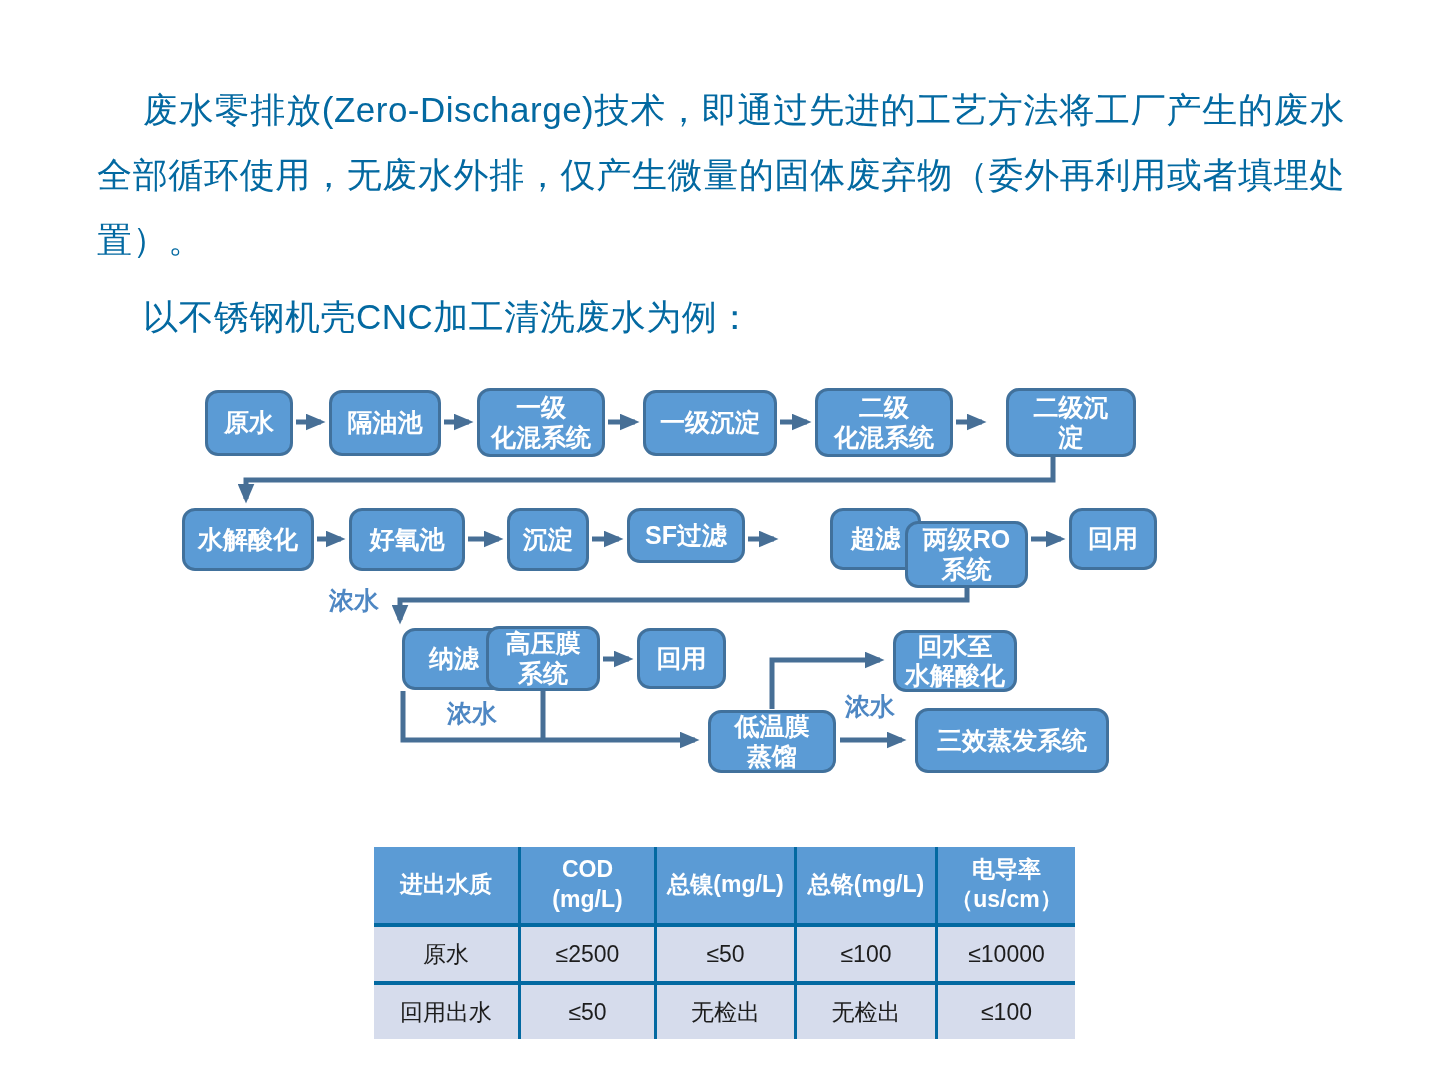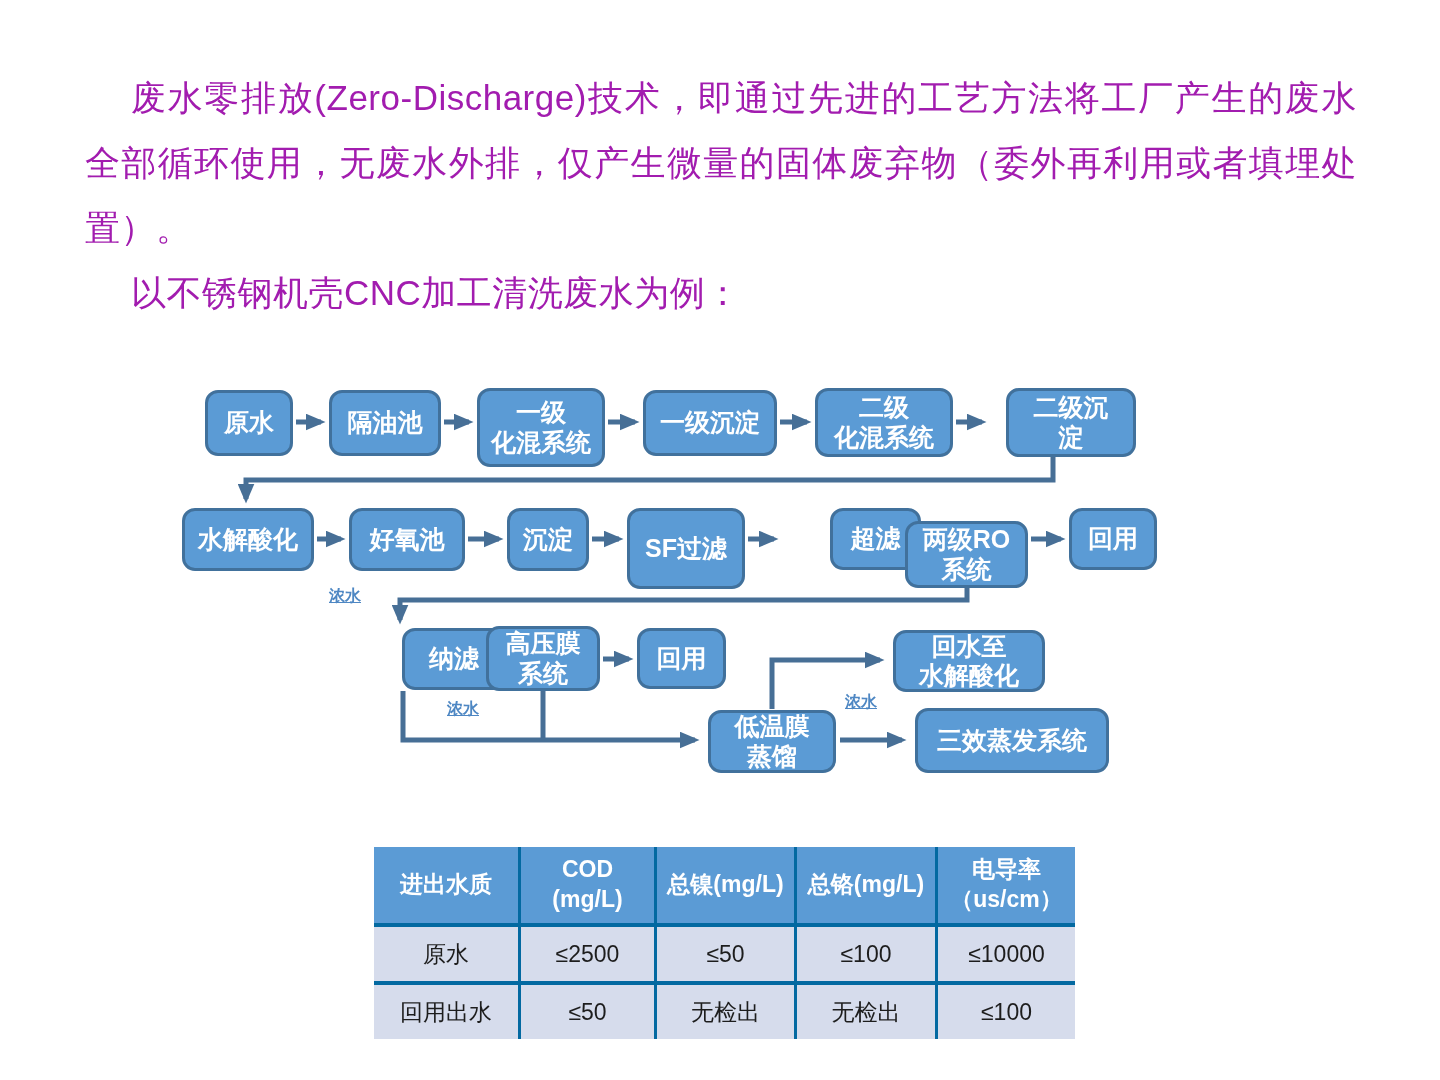--- a/index.html
+++ b/index.html
@@ -10,7 +10,7 @@
   
   .para-block{position:absolute;left:85px;top:65px;width:1272px;}
   .para-block p{
-    margin:0;font-size:35px;line-height:65px;color:#a21caf;
+    margin:12px;font-size:35px;line-height:65px;color:#0369a1;
     text-align:justify;text-indent:46px;letter-spacing:0.5px;
   }
   

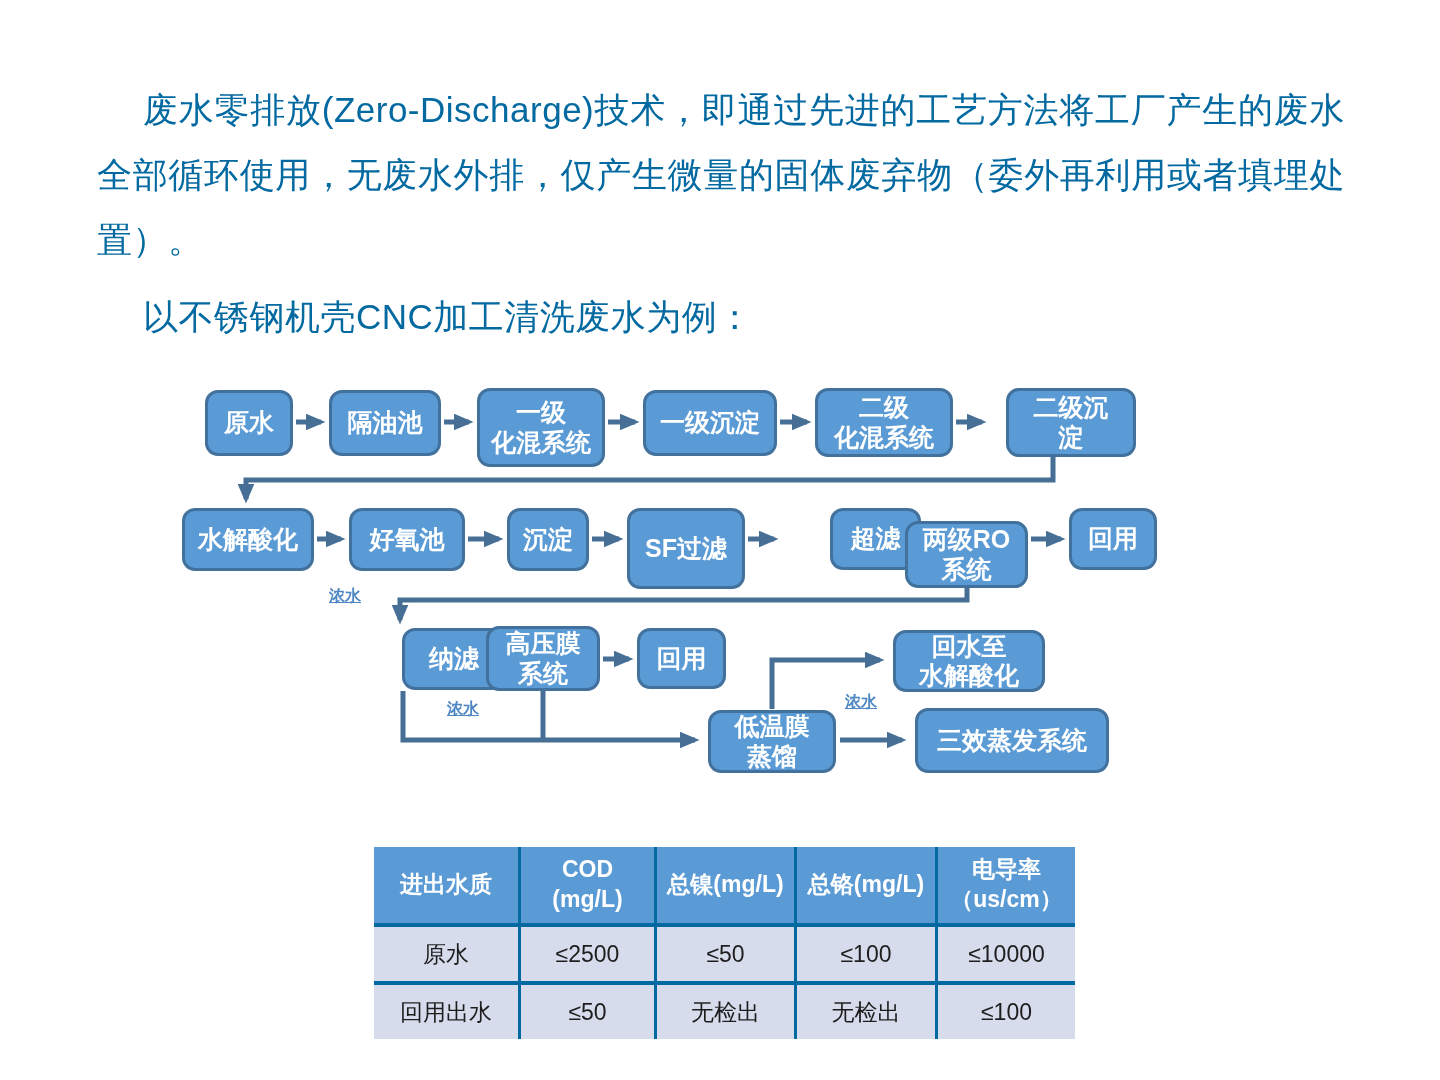--- a/index.html
+++ b/index.html
@@ -89,7 +89,7 @@
 
 <div class="node" style="left: 205px; top: 390px; width: 88px; height: 66px;">原水</div>
     <div class="node" style="left: 329px; top: 390px; width: 112px; height: 66px;">隔油池</div>
-    <div class="node" style="left: 477px; top: 388px; width: 128px; height: 79px;">一级
+    <div class="node" style="left: 477px; top: 388px; width: 128px; height: 69px;">一级
 化混系统</div>
     <div class="node" style="left: 643px; top: 390px; width: 134px; height: 66px; text-align: right;">一级沉淀</div>
     <div class="node" style="left: 815px; top: 388px; width: 138px; height: 69px;">二级

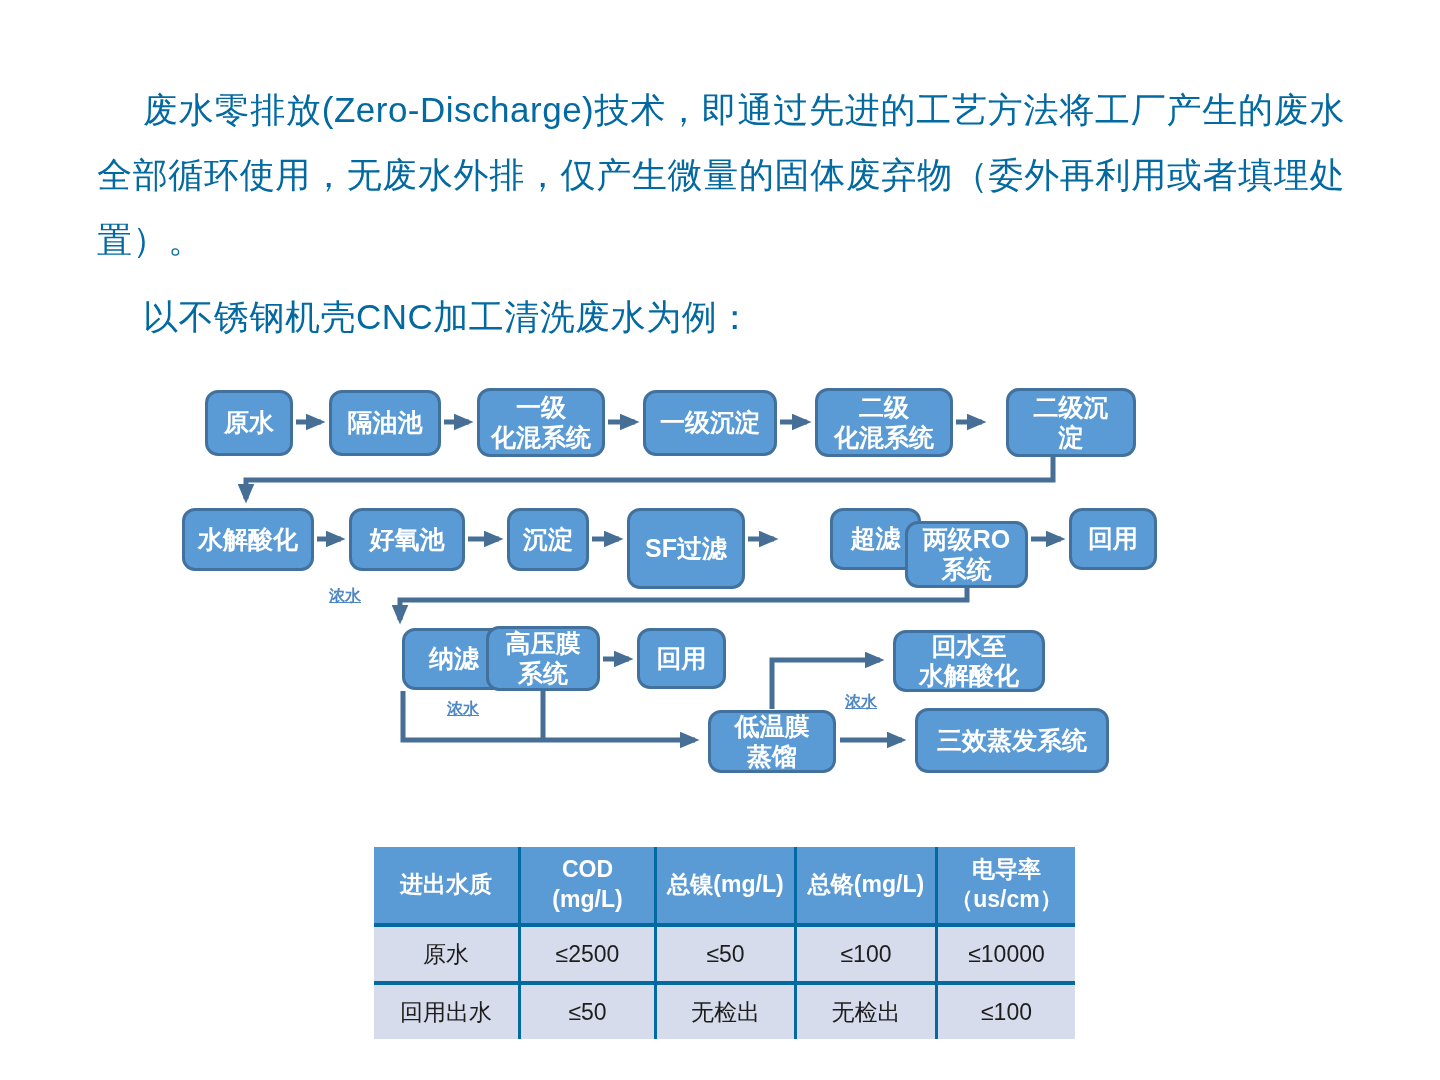--- a/index.html
+++ b/index.html
@@ -99,7 +99,7 @@
     <div class="node" style="left: 182px; top: 508px; width: 132px; height: 63px;">水解酸化</div>
     <div class="node" style="left: 349px; top: 508px; width: 116px; height: 63px;">好氧池</div>
     <div class="node" style="left: 507px; top: 508px; width: 82px; height: 63px;">沉淀</div>
-    <div class="node" style="left: 627px; top: 508px; width: 118px; height: 81px;">SF过滤</div>
+    <div class="node" style="left: 627px; top: 508px; width: 118px; height: 55px;">SF过滤</div>
     <div class="node" style="left: 782px; top: 508px; width: 91px; height: 62px; margin-left: 48px;">超滤</div>
     <div class="node" style="left: 905px; top: 505px; width: 123px; height: 67px; margin-top: 16px;">两级RO
 系统</div>

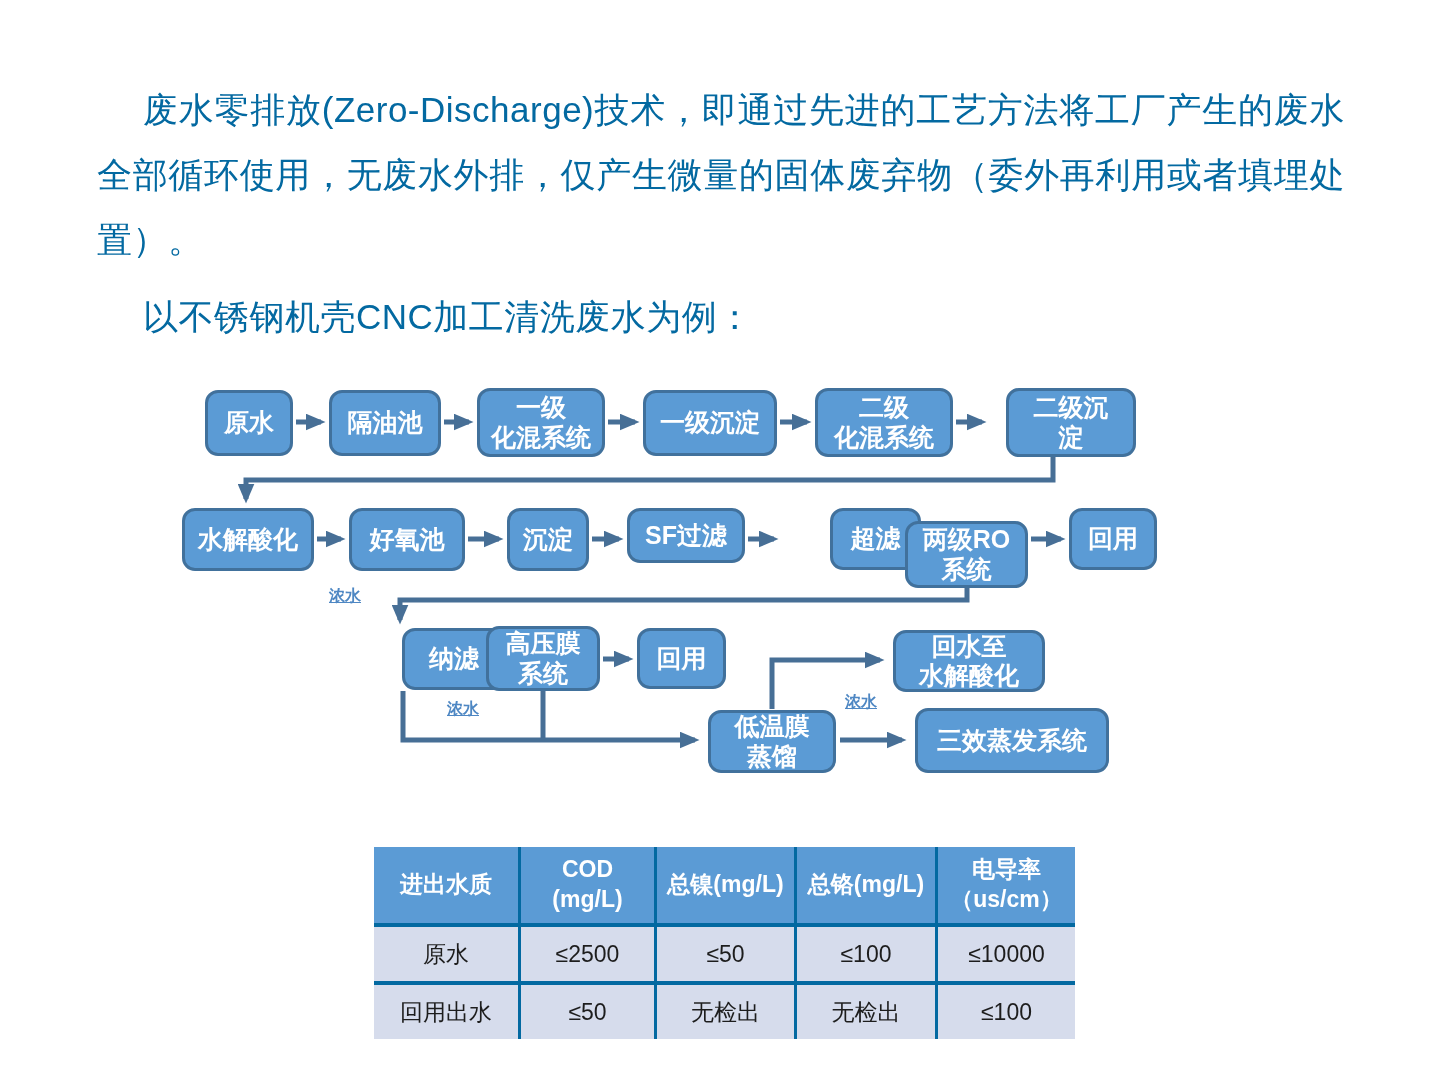--- a/index.html
+++ b/index.html
@@ -23,7 +23,7 @@
     text-align:center;white-space:pre-line;
   }
   .edge-label{
-    position:absolute;color:#4e87c3;font-weight:bold;font-size:16px;line-height:1;text-decoration:underline;
+    position:absolute;color:#4e87c3;font-weight:bold;font-size:25px;line-height:1;
   }
   svg.connectors{position:absolute;left:0;top:0;}
   .edge{stroke:#476f96;stroke-width:5;fill:none;stroke-linejoin:miter;}

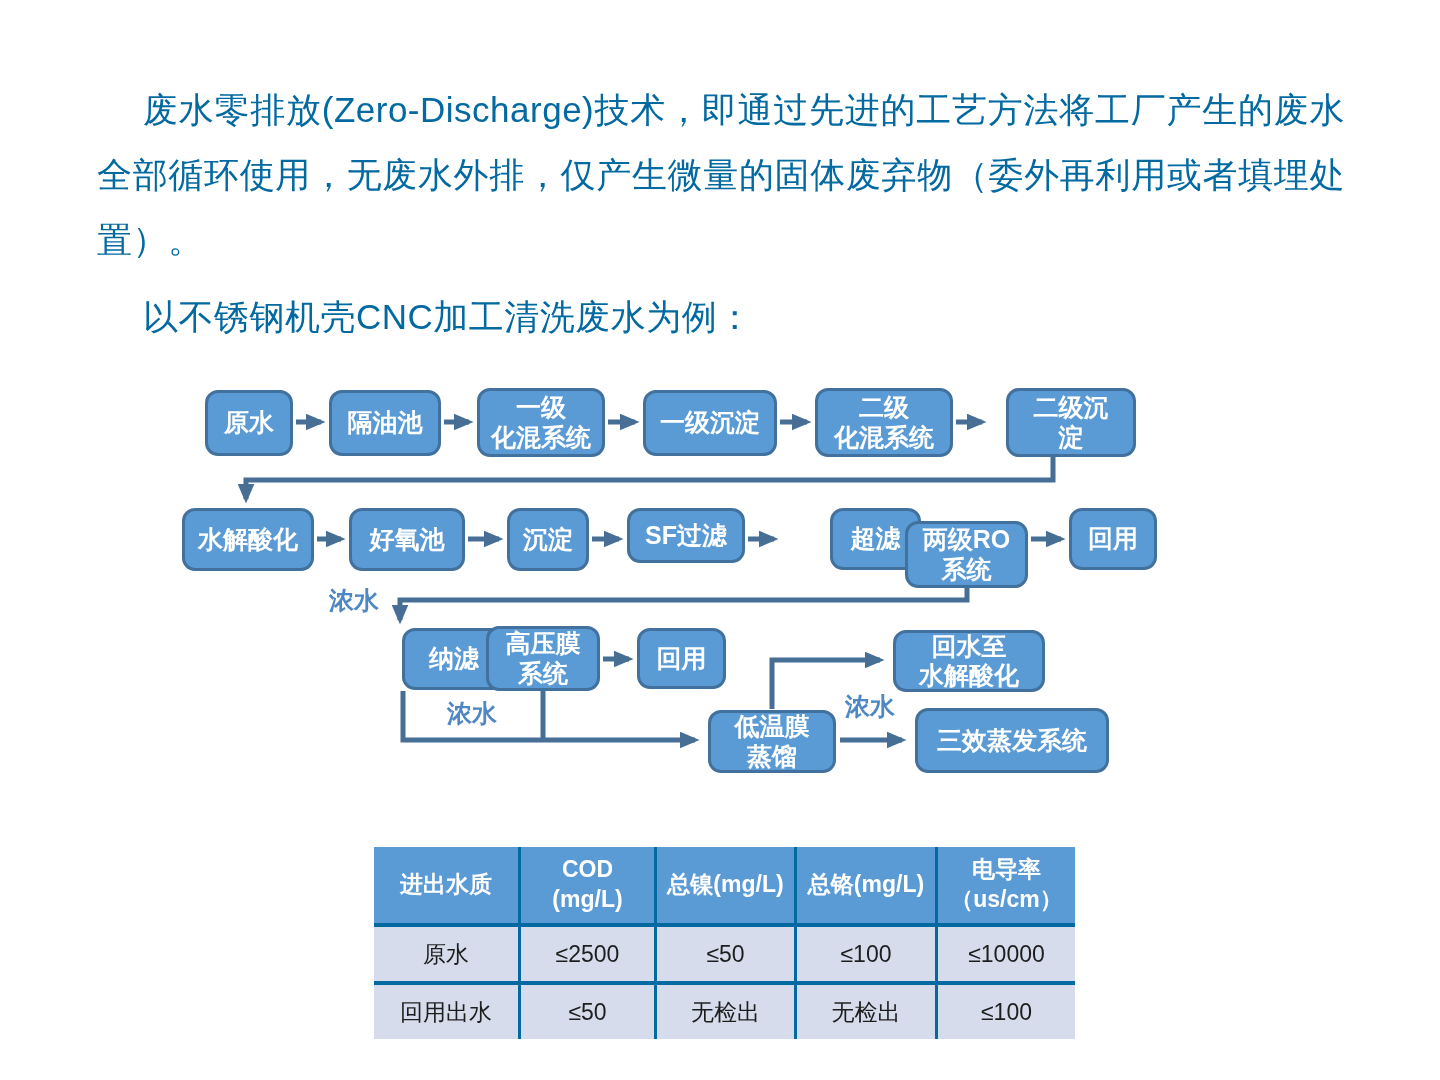--- a/index.html
+++ b/index.html
@@ -108,7 +108,7 @@
     <div class="node" style="left: 486px; top: 626px; width: 114px; height: 65px;">高压膜
 系统</div>
     <div class="node" style="left: 637px; top: 628px; width: 89px; height: 61px;">回用</div>
-    <div class="node" style="left: 893px; top: 630px; width: 152px; height: 62px;">回水至
+    <div class="node" style="left: 893px; top: 630px; width: 124px; height: 62px;">回水至
 水解酸化</div>
     <div class="node" style="left: 915px; top: 708px; width: 194px; height: 65px;">三效蒸发系统</div>
     <div class="node" style="left: 708px; top: 710px; width: 128px; height: 63px;">低温膜

